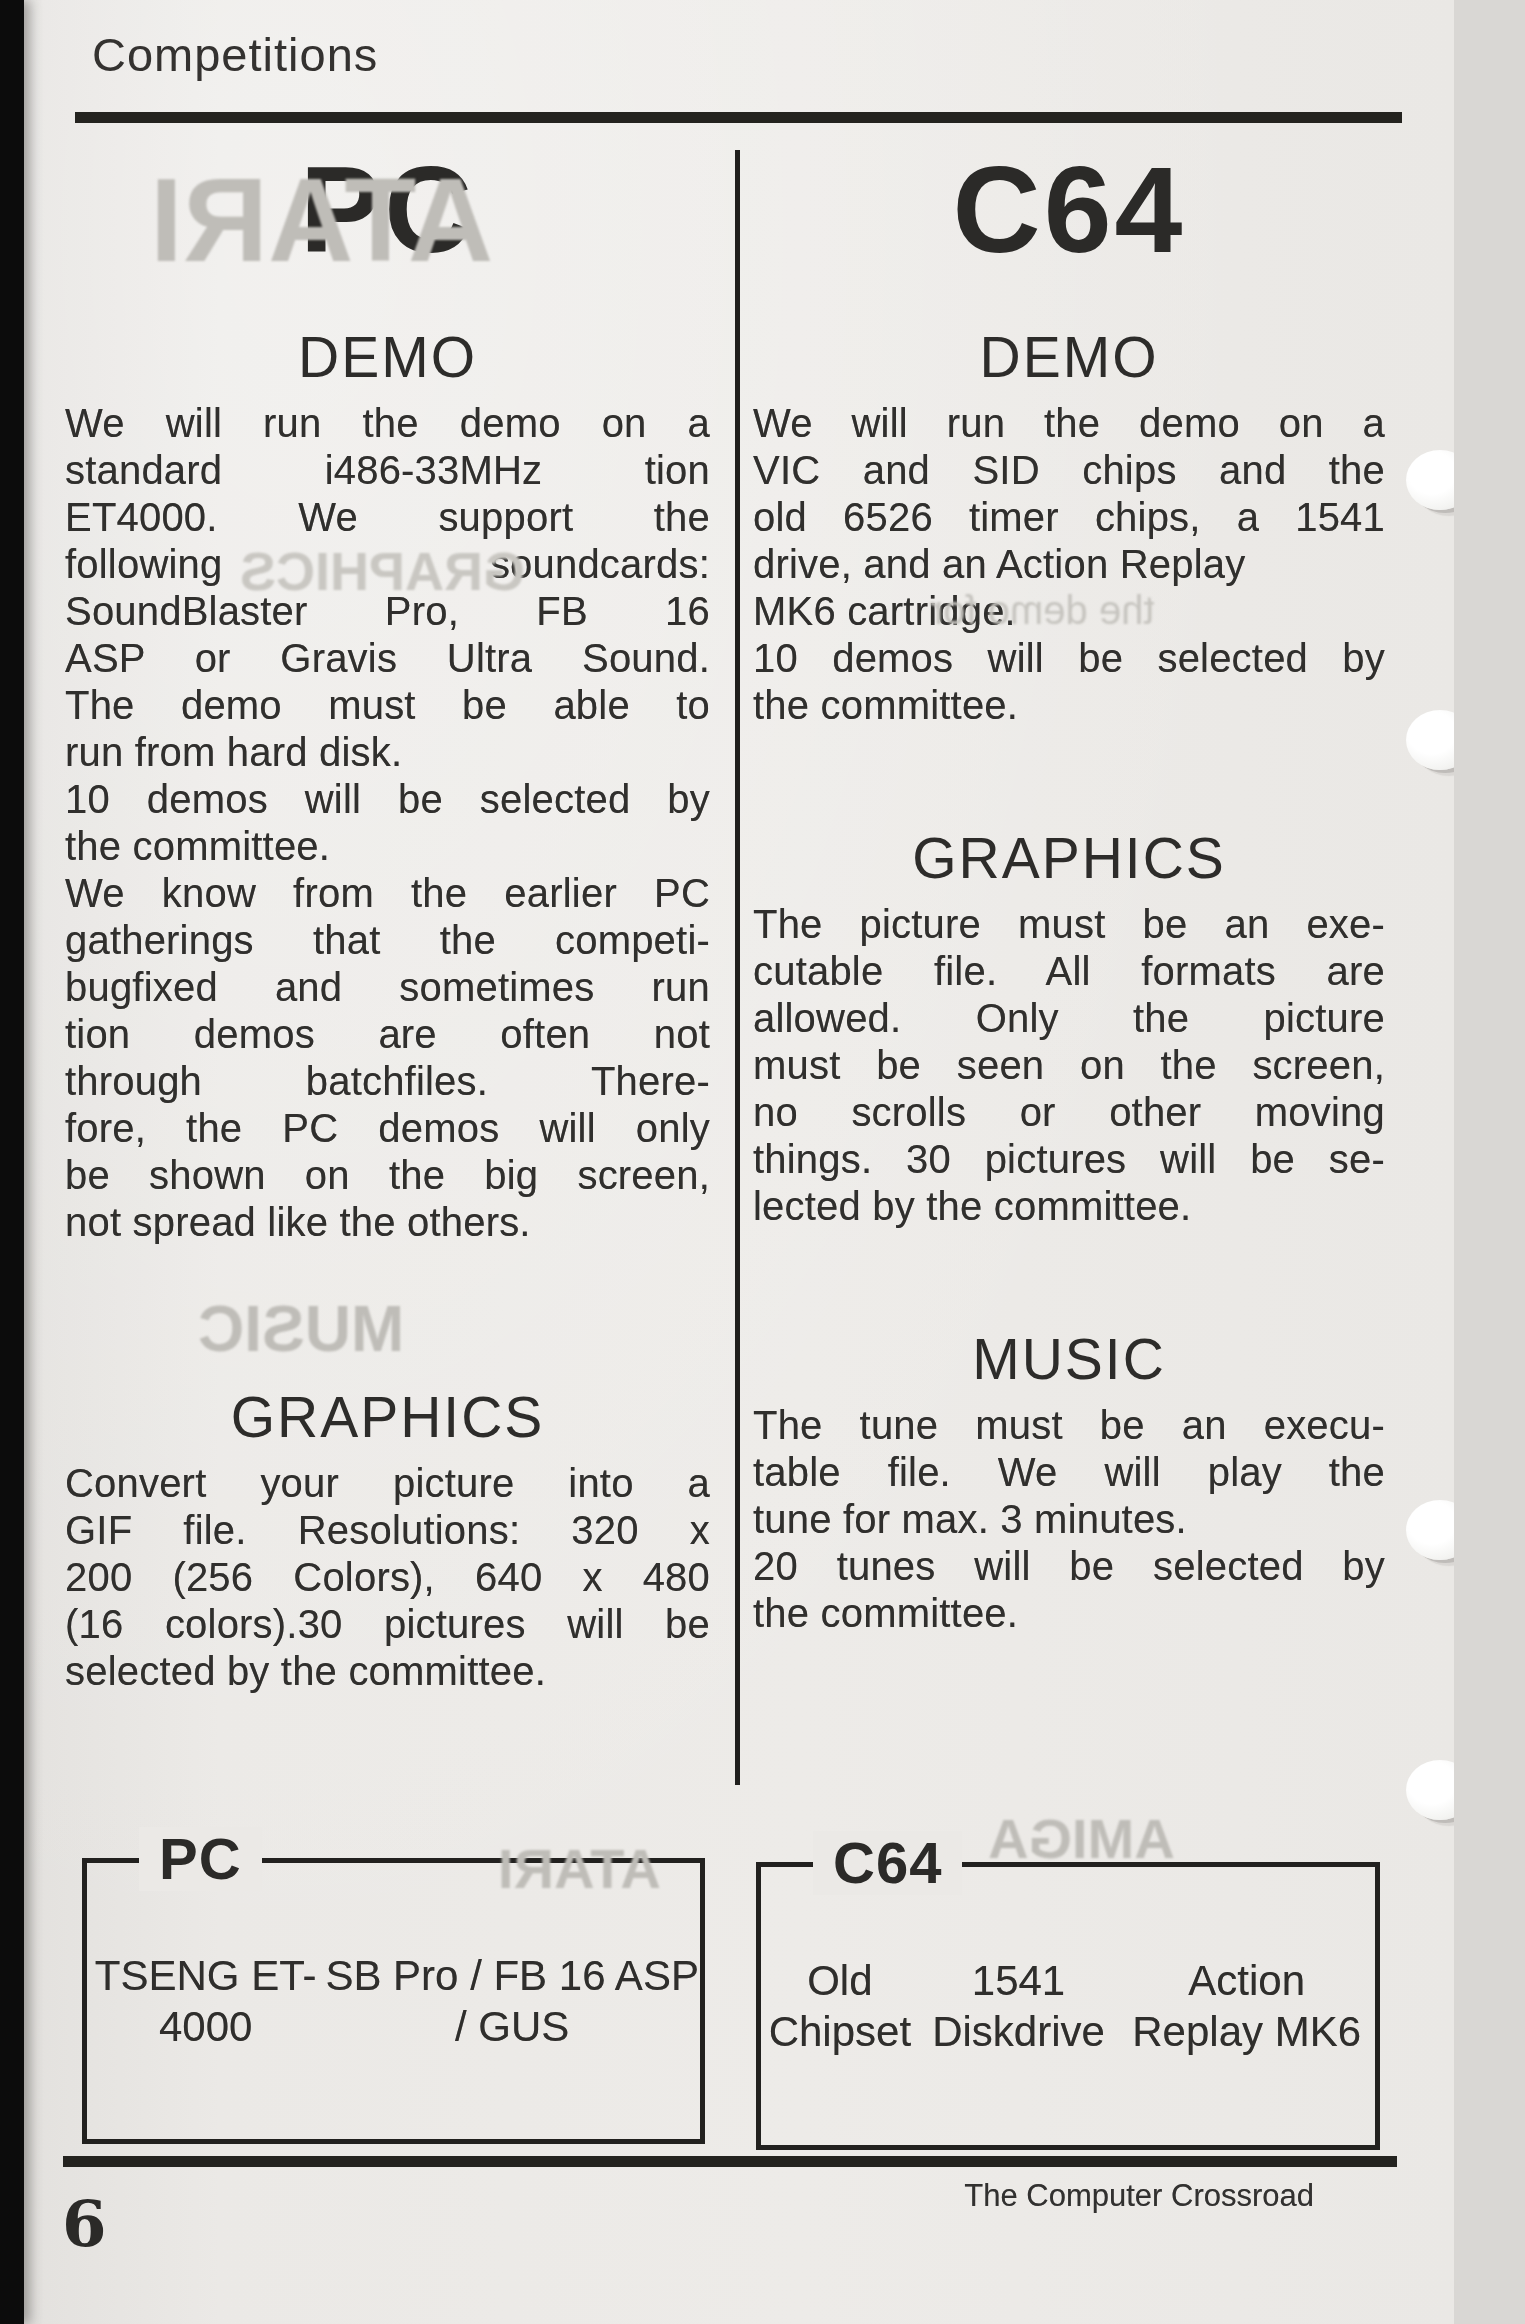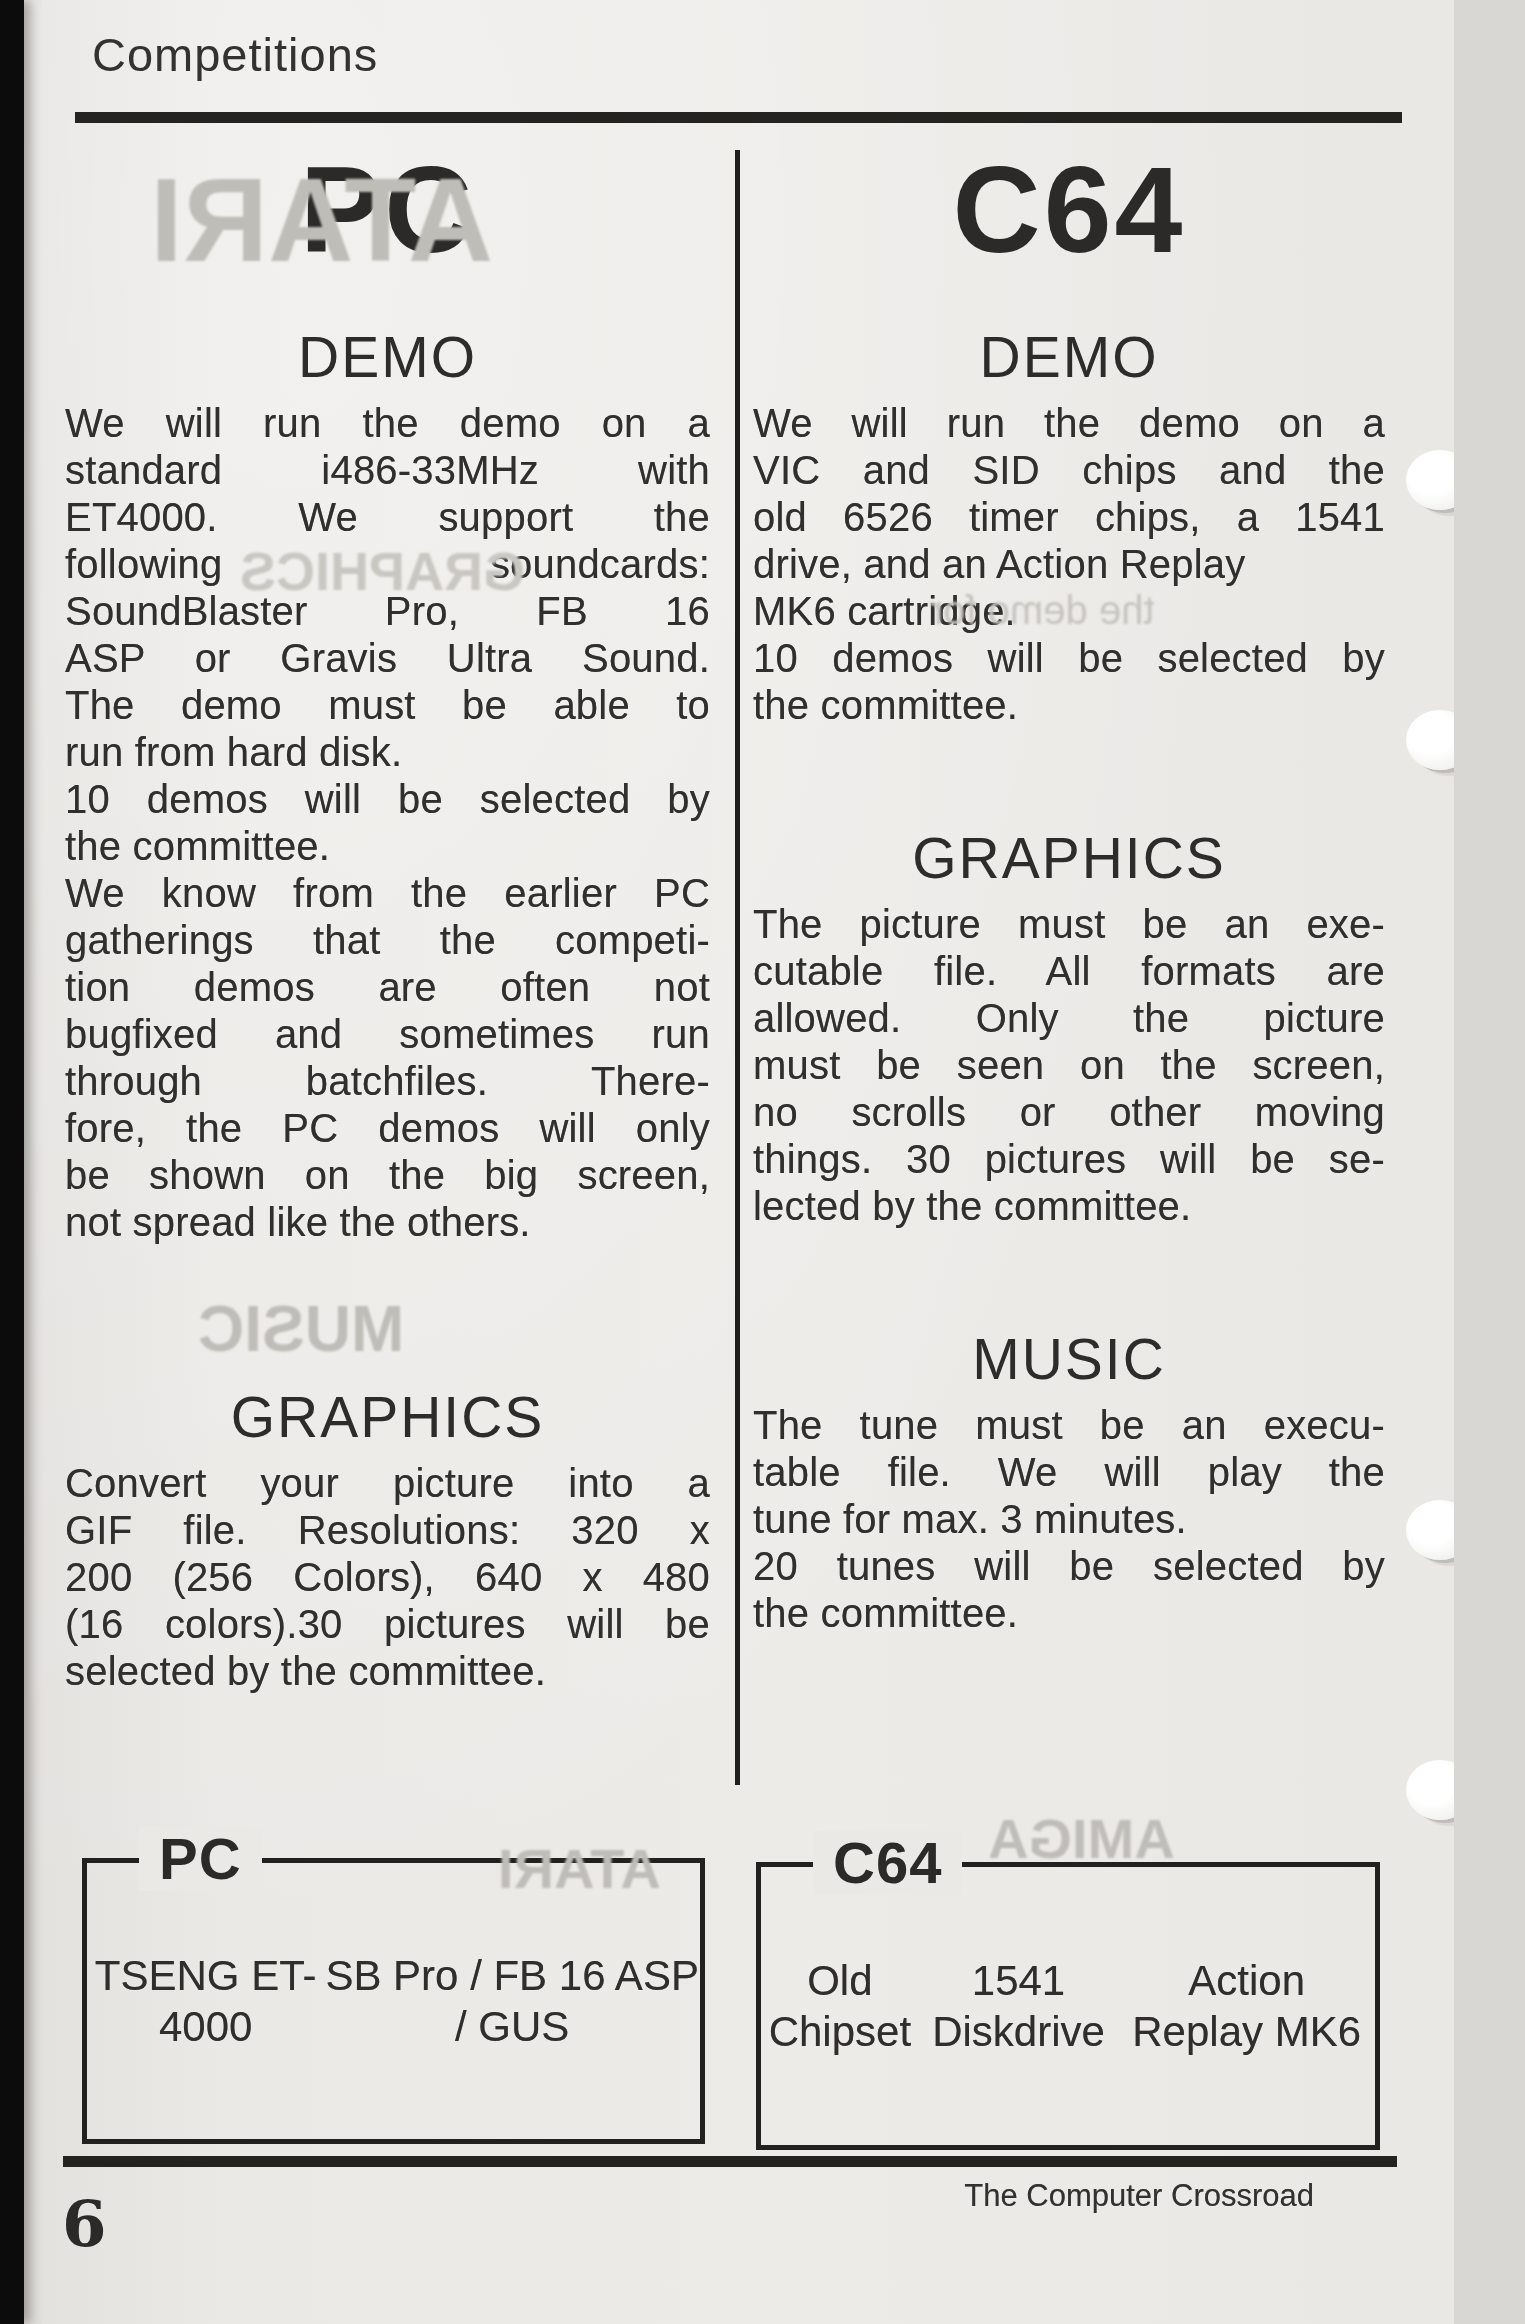--- a/index.html
+++ b/index.html
@@ -74,7 +74,7 @@
       <div class="section s-0">
         <div class="section-heading">DEMO</div>
         <div class="bodyline">We will run the demo on a</div>
-        <div class="bodyline">standard i486-33MHz with</div>
+        <div class="bodyline">standard i486-33MHz tion</div>
         <div class="bodyline">ET4000. We support the</div>
         <div class="bodyline">following soundcards:</div>
         <div class="bodyline">SoundBlaster Pro, FB 16</div>

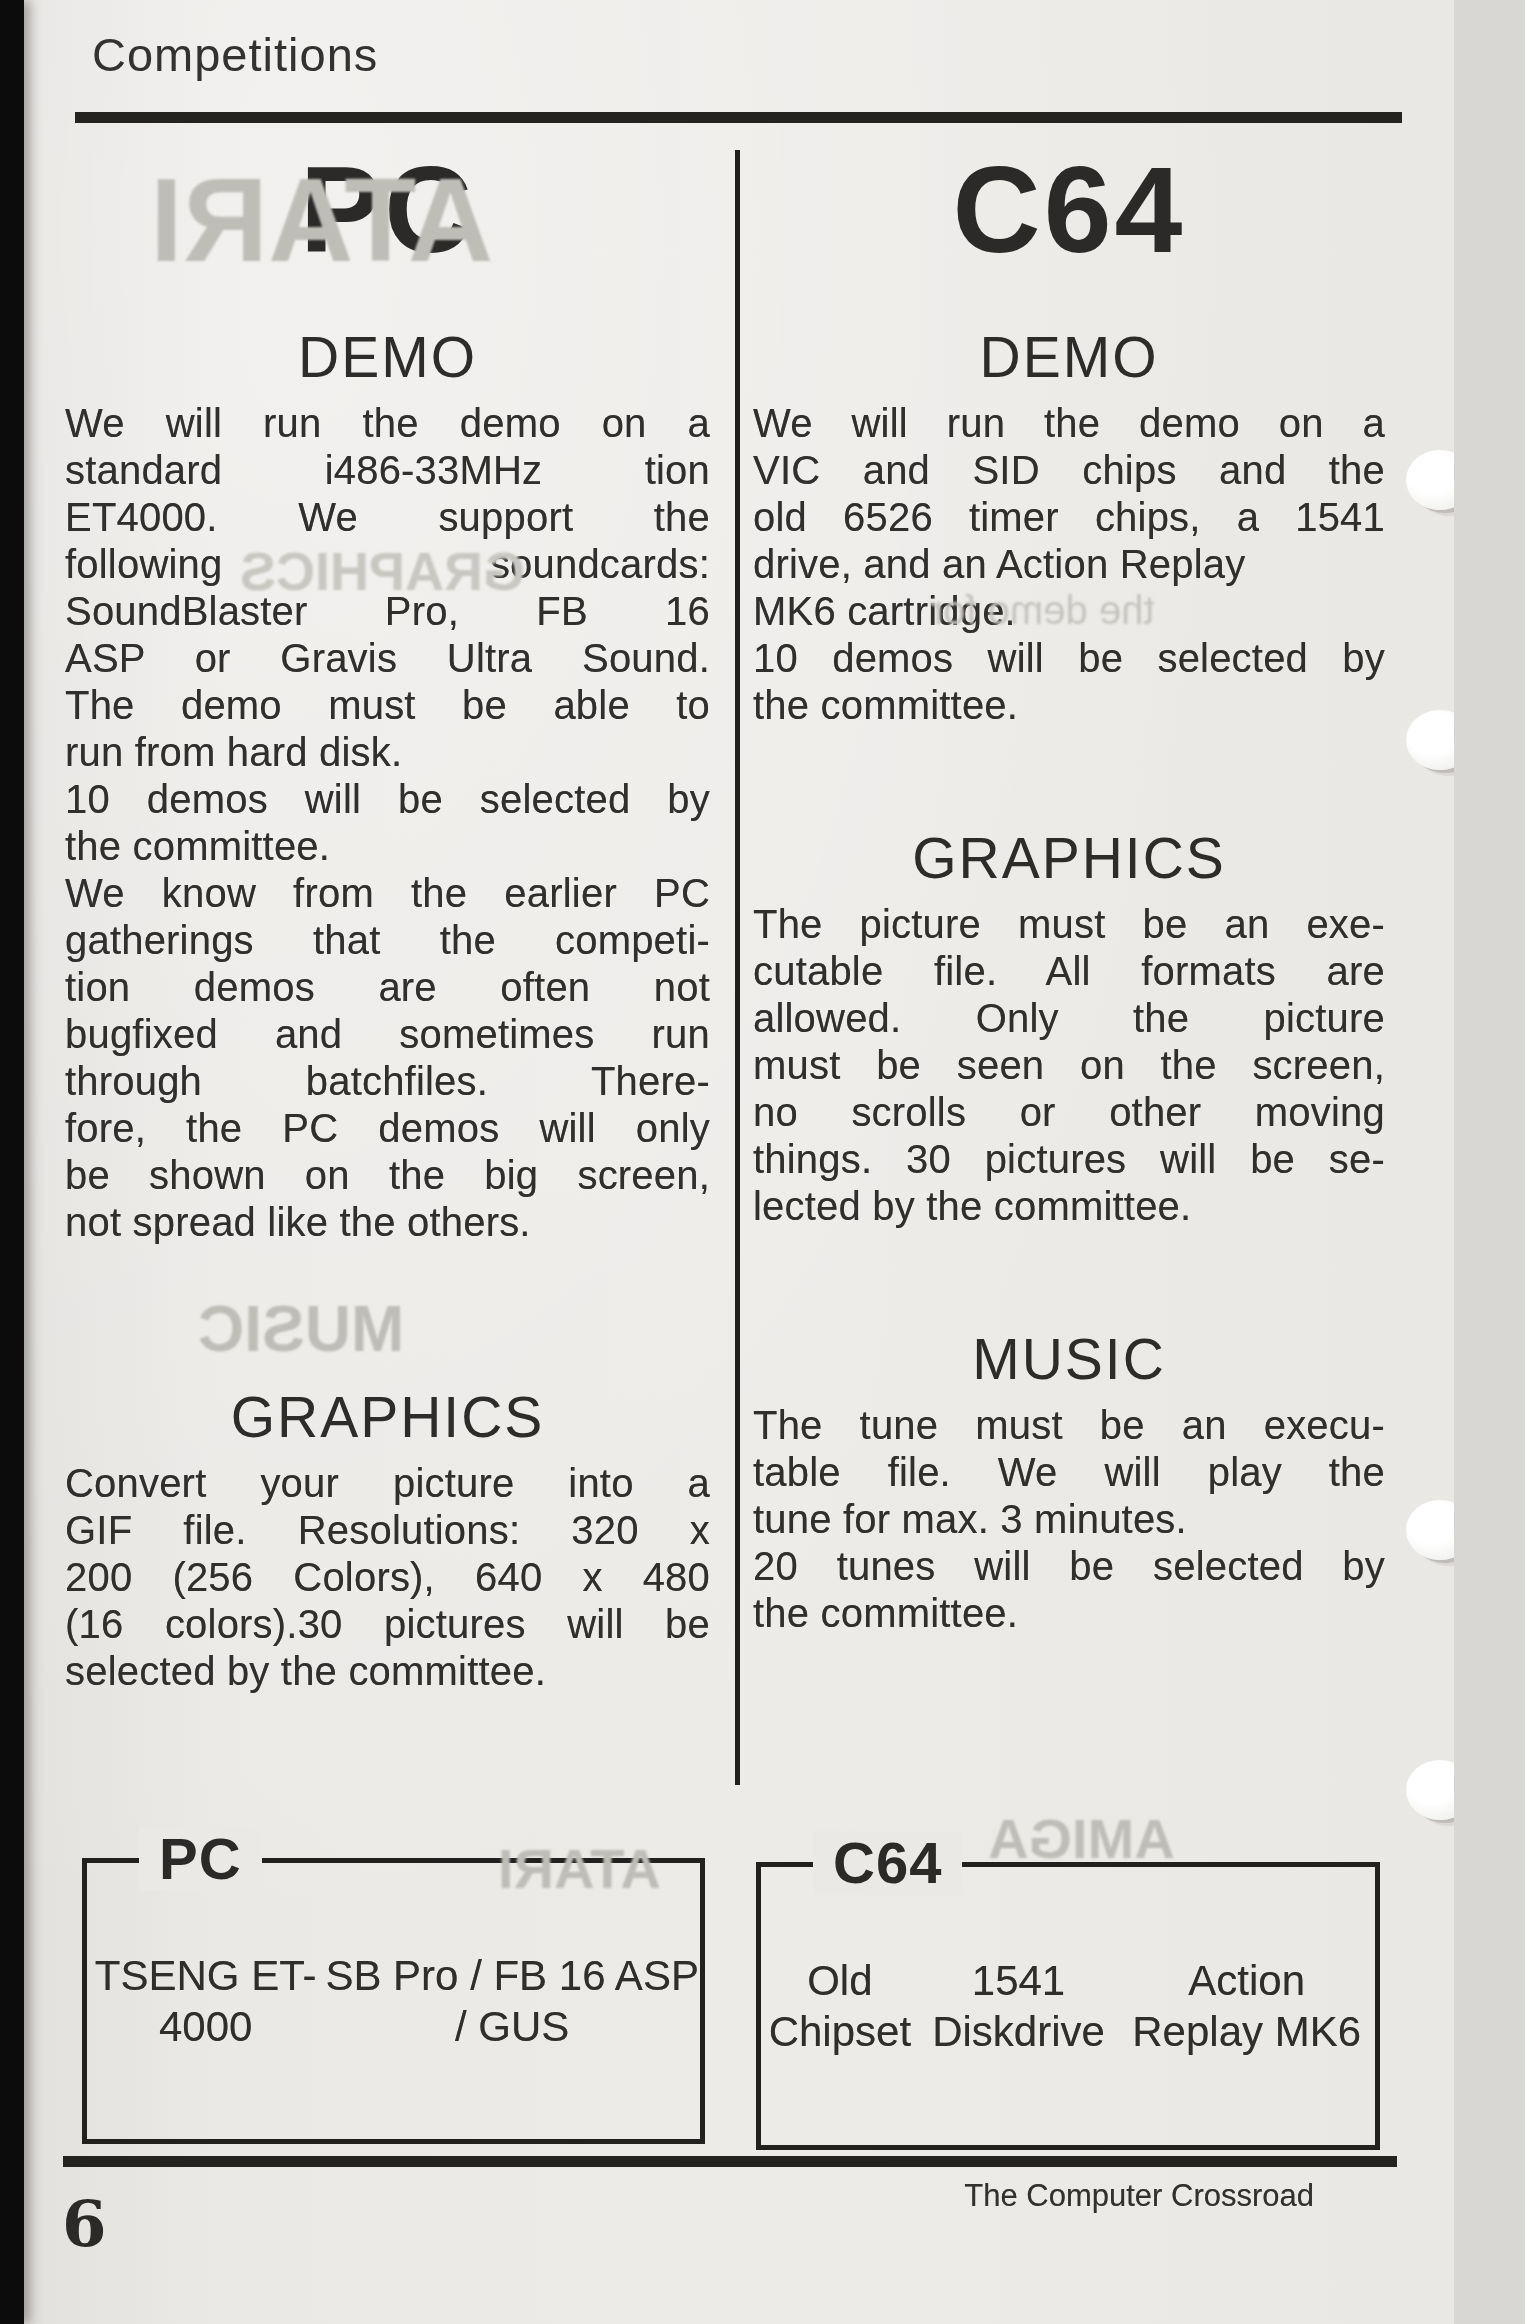--- a/index.html
+++ b/index.html
@@ -85,8 +85,8 @@
         <div class="bodyline flush">the committee.</div>
         <div class="bodyline">We know from the earlier PC</div>
         <div class="bodyline">gatherings that the competi-</div>
+        <div class="bodyline">bugfixed and sometimes run</div>
         <div class="bodyline">tion demos are often not</div>
-        <div class="bodyline">bugfixed and sometimes run</div>
         <div class="bodyline">through batchfiles. There-</div>
         <div class="bodyline">fore, the PC demos will only</div>
         <div class="bodyline">be shown on the big screen,</div>

